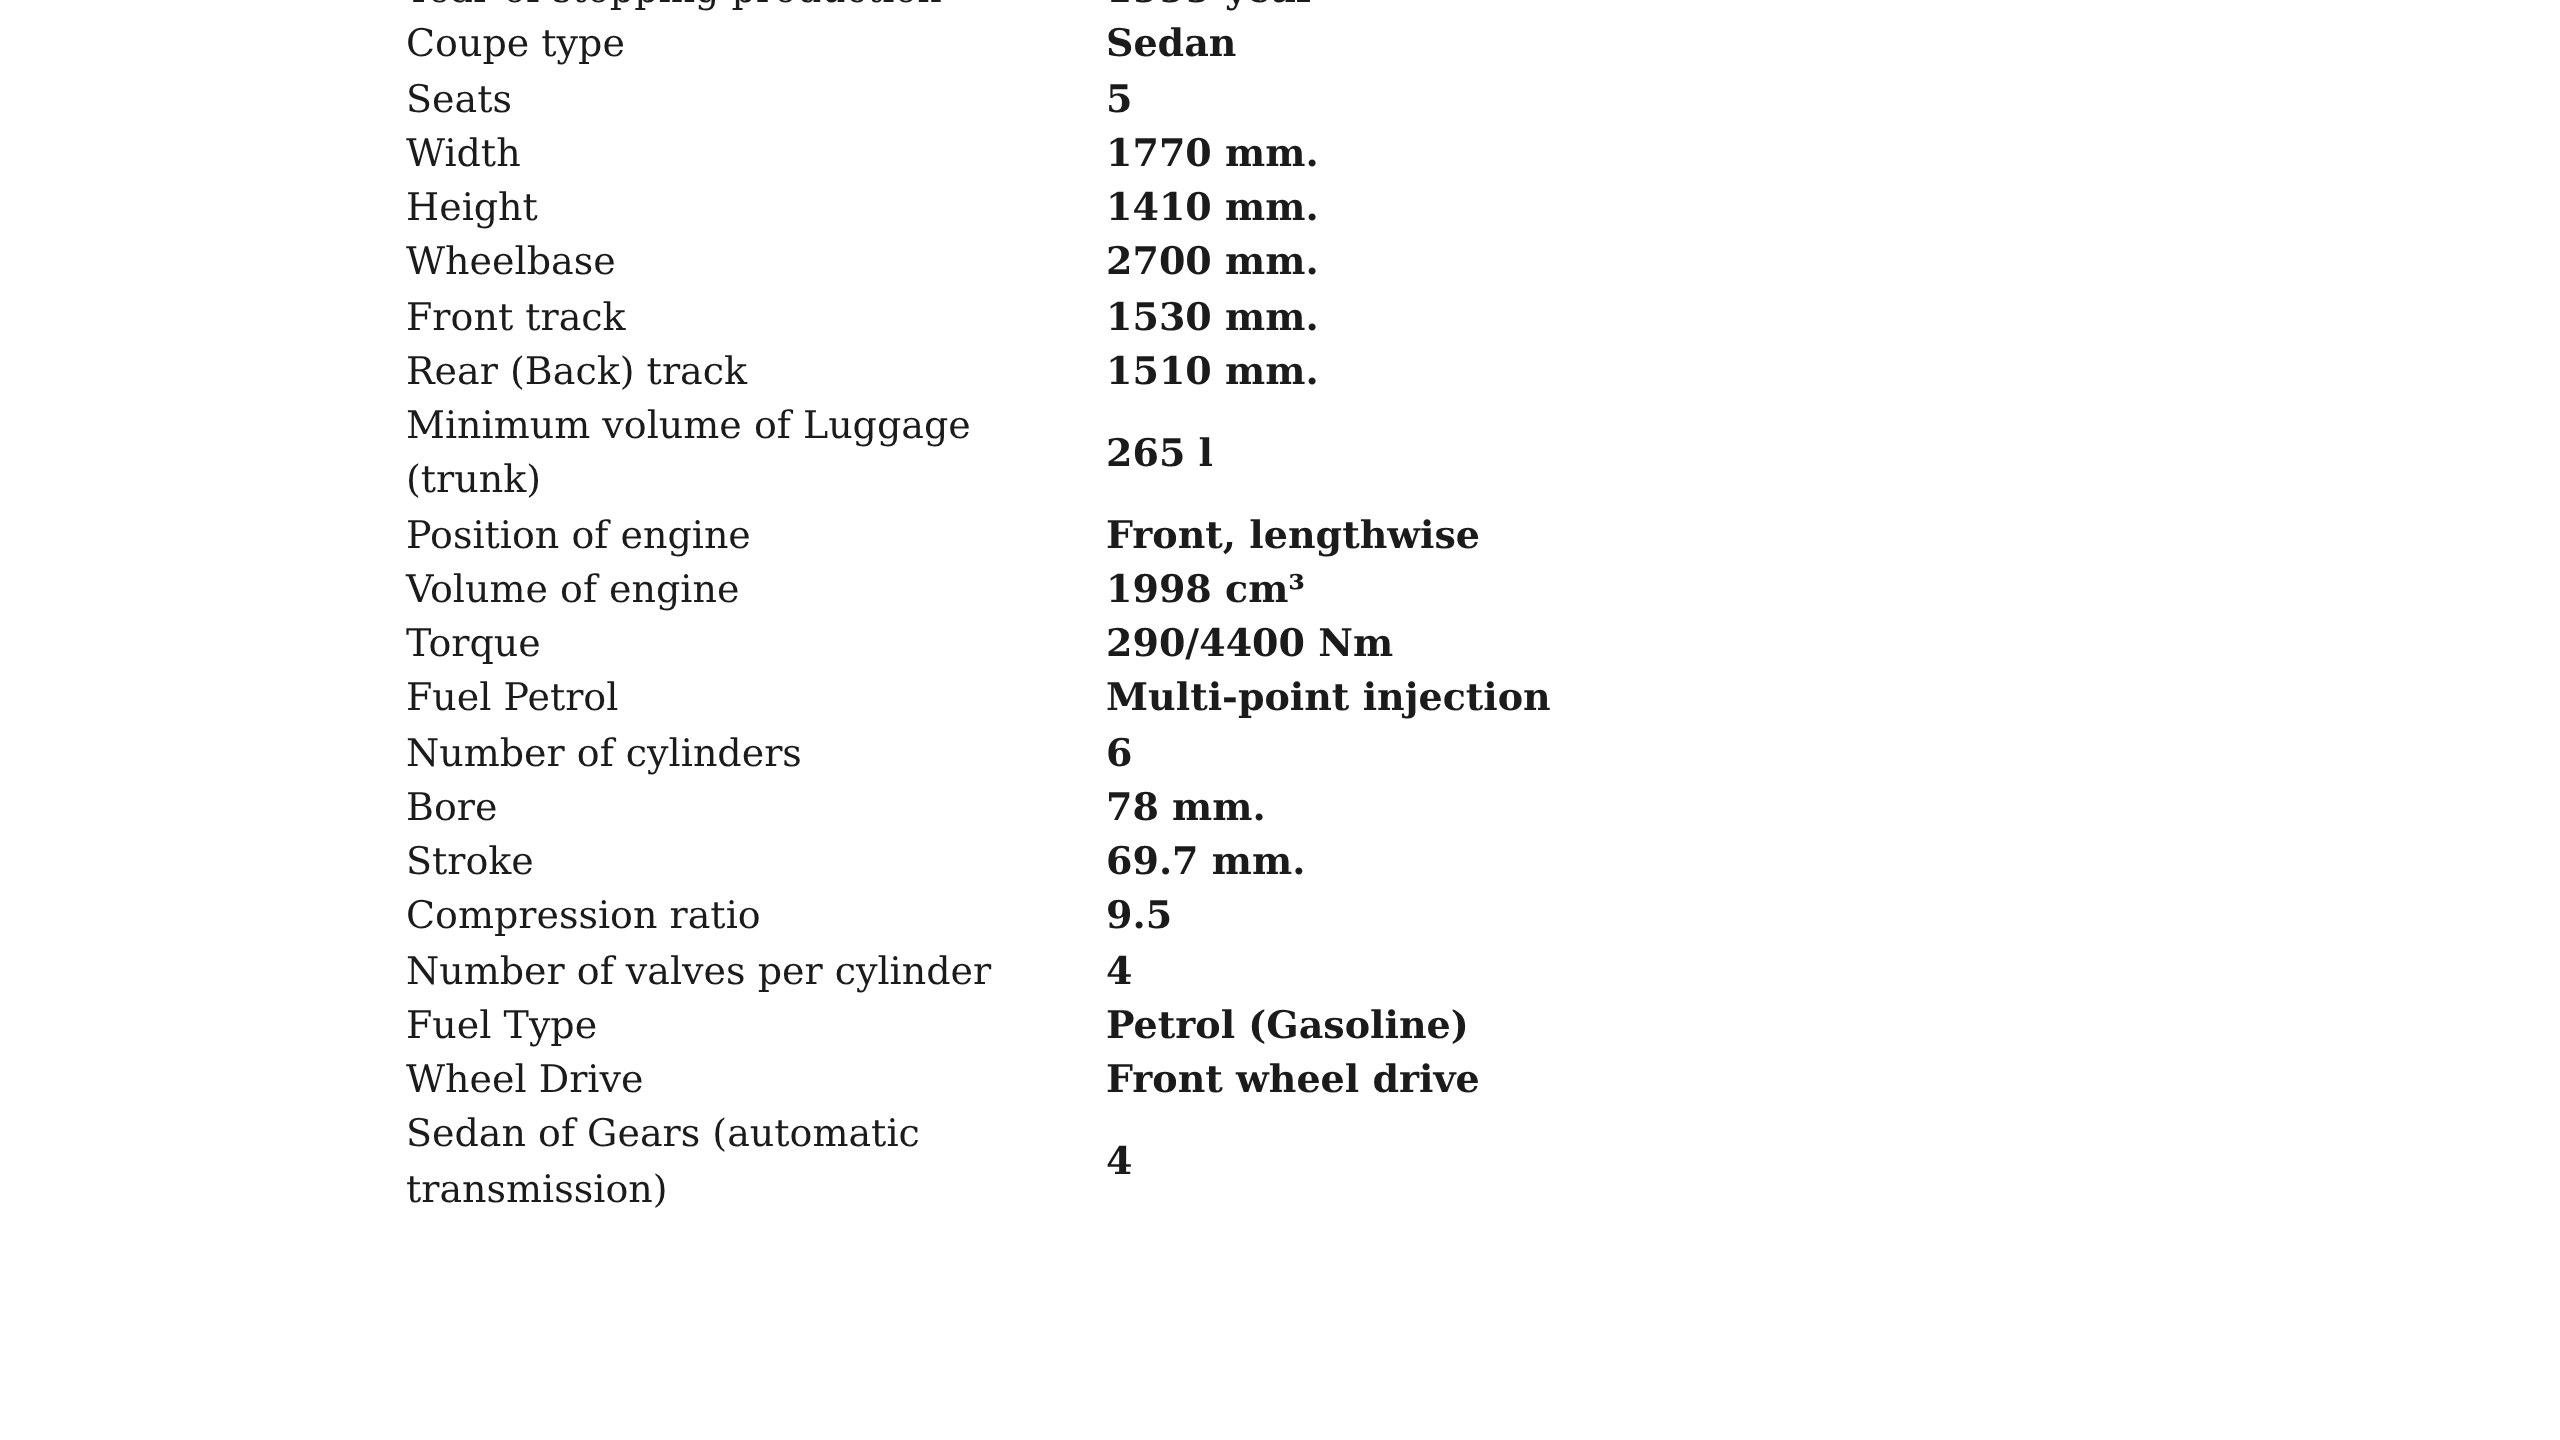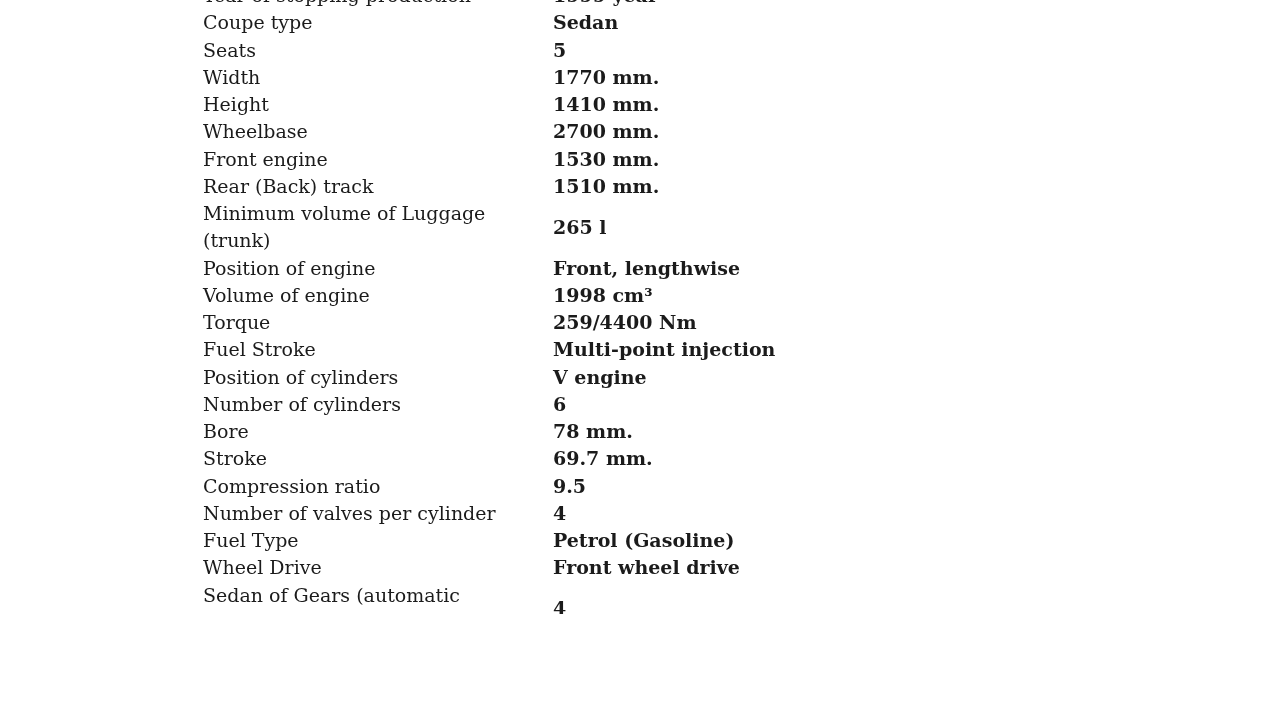--- a/index.html
+++ b/index.html
@@ -82,7 +82,7 @@
   </div>
 
   <div class="spec-row">
-    <div class="spec-label">Front engine</div>
+    <div class="spec-label">Front track</div>
     <div class="spec-value">1530 mm.</div>
   </div>
 

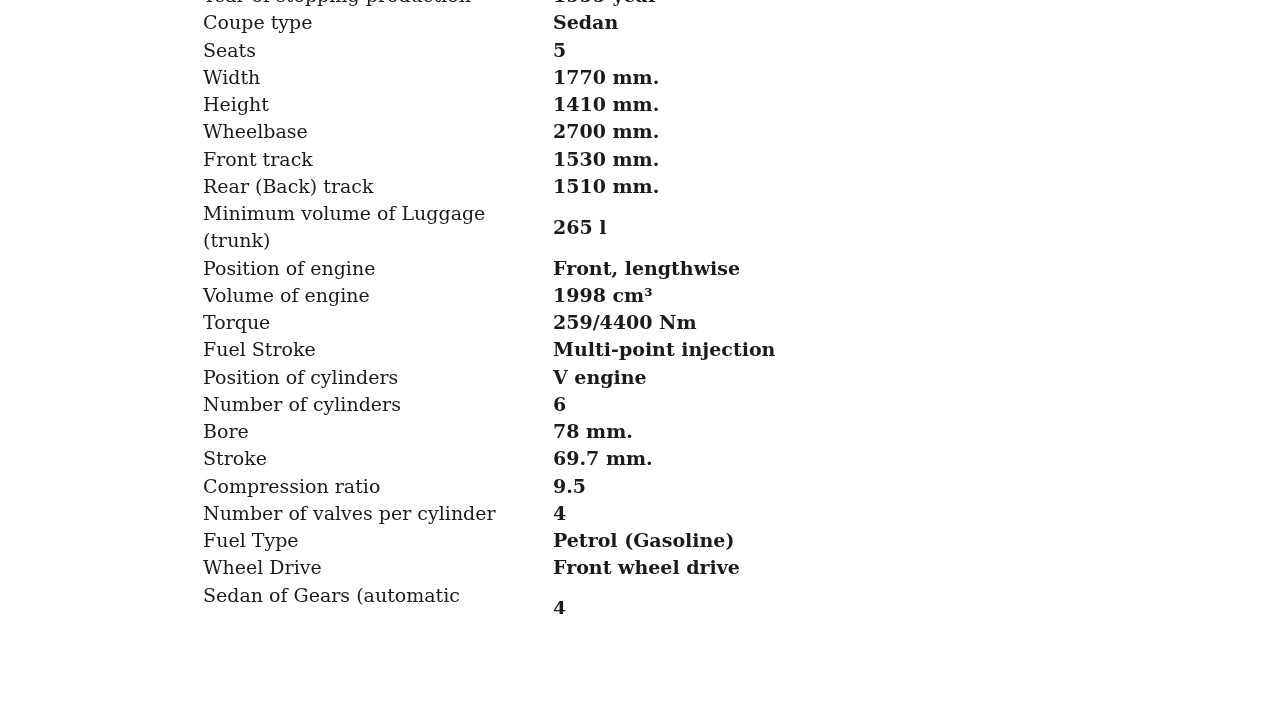--- a/index.html
+++ b/index.html
@@ -109,7 +109,7 @@
 
   <div class="spec-row">
     <div class="spec-label">Torque</div>
-    <div class="spec-value">259/4400 Nm</div>
+    <div class="spec-value">290/4400 Nm</div>
   </div>
 
   <div class="spec-row">

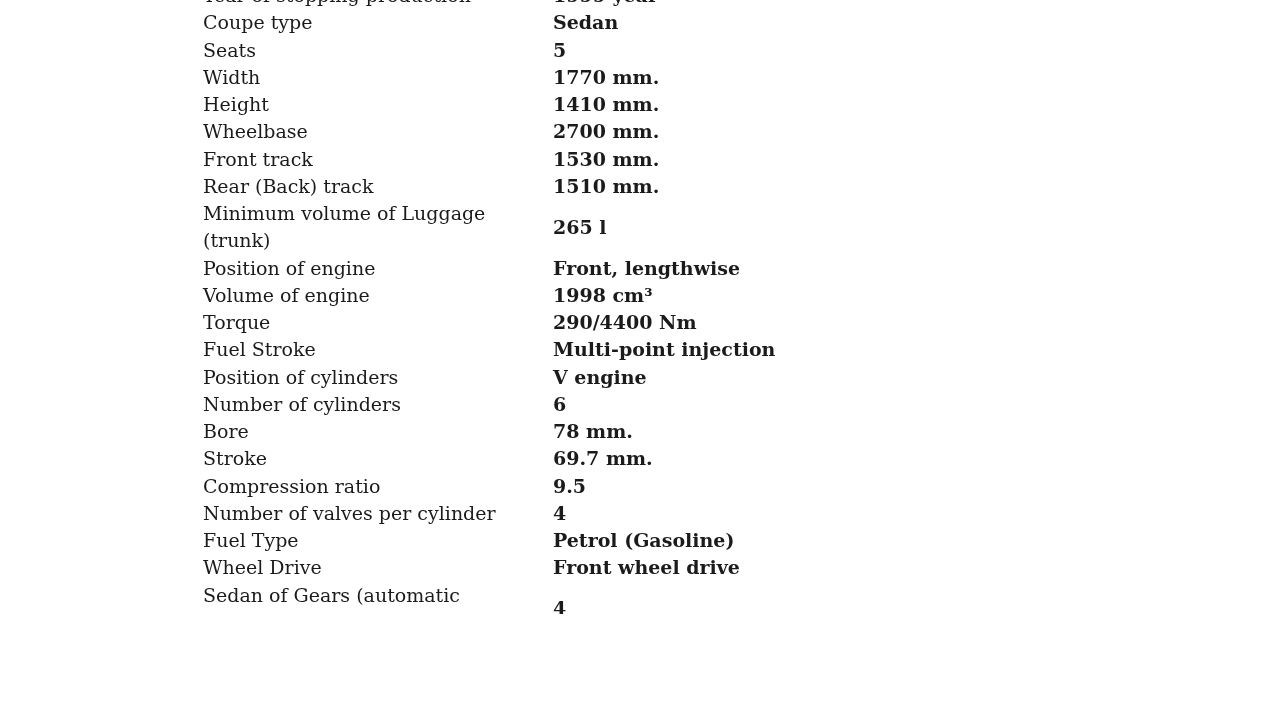--- a/index.html
+++ b/index.html
@@ -113,7 +113,7 @@
   </div>
 
   <div class="spec-row">
-    <div class="spec-label">Fuel Stroke</div>
+    <div class="spec-label">Fuel Petrol</div>
     <div class="spec-value">Multi-point injection</div>
   </div>
 

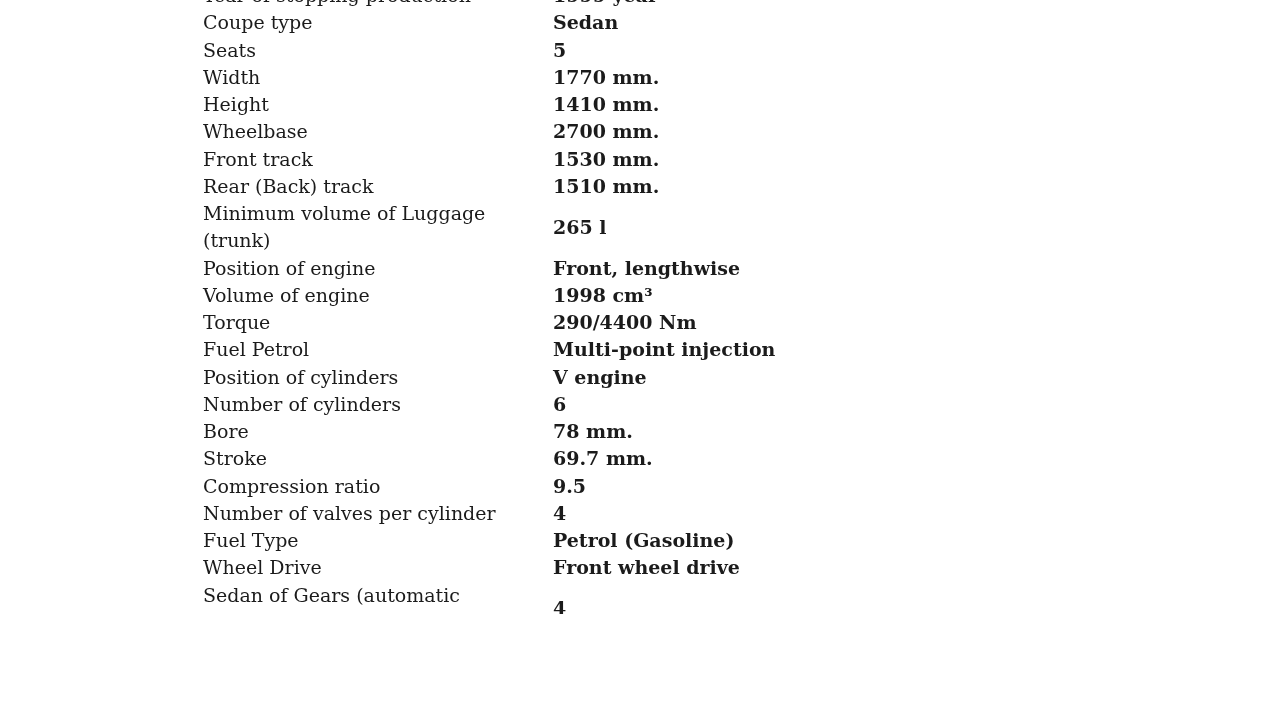--- a/index.html
+++ b/index.html
@@ -118,10 +118,6 @@
   </div>
 
 
-  <div class="spec-row">
-    <div class="spec-label">Position of cylinders</div>
-    <div class="spec-value">V engine</div>
-  </div>
 
   <div class="spec-row">
     <div class="spec-label">Number of cylinders</div>

